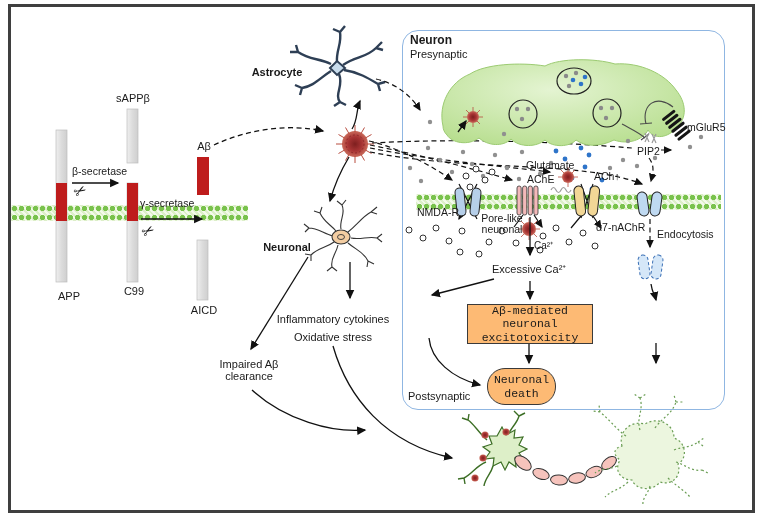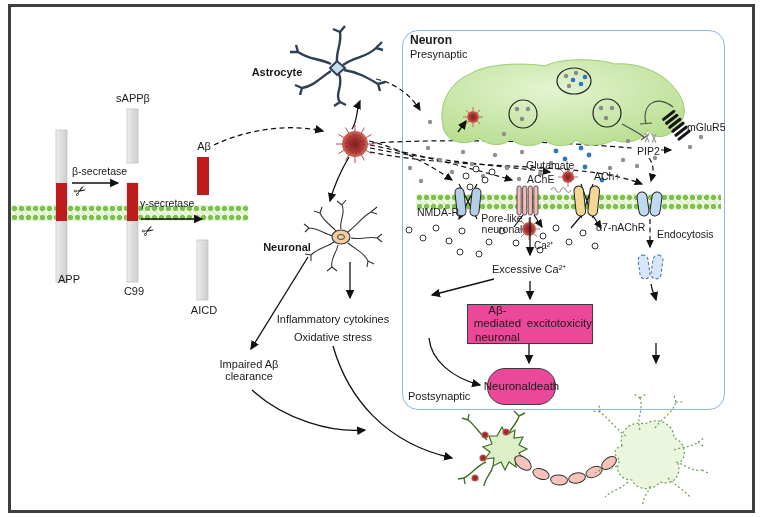--- a/index.html
+++ b/index.html
@@ -327,7 +327,7 @@
 
   <div class="lbl c" style="left:133px;top:92px;">sAPPβ</div>
   <div class="lbl c" style="left:204px;top:140px;">Aβ</div>
-  <div class="lbl c" style="left:69px;top:273px;text-align:center;">APP</div>
+  <div class="lbl c" style="left:69px;top:290px;text-align:center;">APP</div>
   <div class="lbl c" style="left:134px;top:285px;">C99</div>
   <div class="lbl c" style="left:204px;top:304px;">AICD</div>
   <div class="lbl s10" style="left:72px;top:165px;">β-secretase</div>

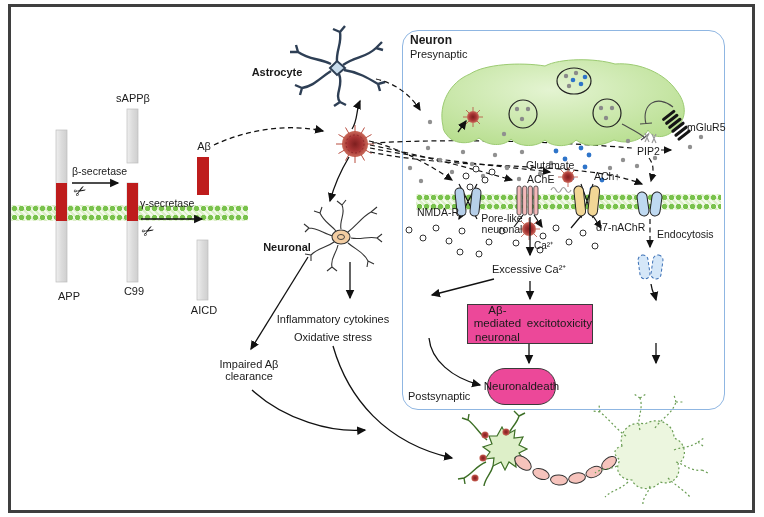--- a/index.html
+++ b/index.html
@@ -14,9 +14,9 @@
   .b{font-weight:bold;}
   .s10{font-size:10.5px;}
   .s9{font-size:10px;}
-  .obox{position:absolute;background:#ec4899;border:1.8px solid #3a3a3a;
-        display:flex;flex-direction:row;align-items:center;justify-content:center;
-        font-size:11.5px;line-height:13.5px;text-align:center;}
+  .obox{position:absolute;background:#fdba74;border:1.8px solid #3a3a3a;
+        display:flex;flex-direction:column;align-items:center;justify-content:center;
+        font-size:11.5px;line-height:13.5px;text-align:center;font-family:Liberation Mono, monospace;}
   .scissors{position:absolute;font-size:15px;transform:rotate(-30deg);}
   .mem{position:absolute;height:16px;
     background-image:

